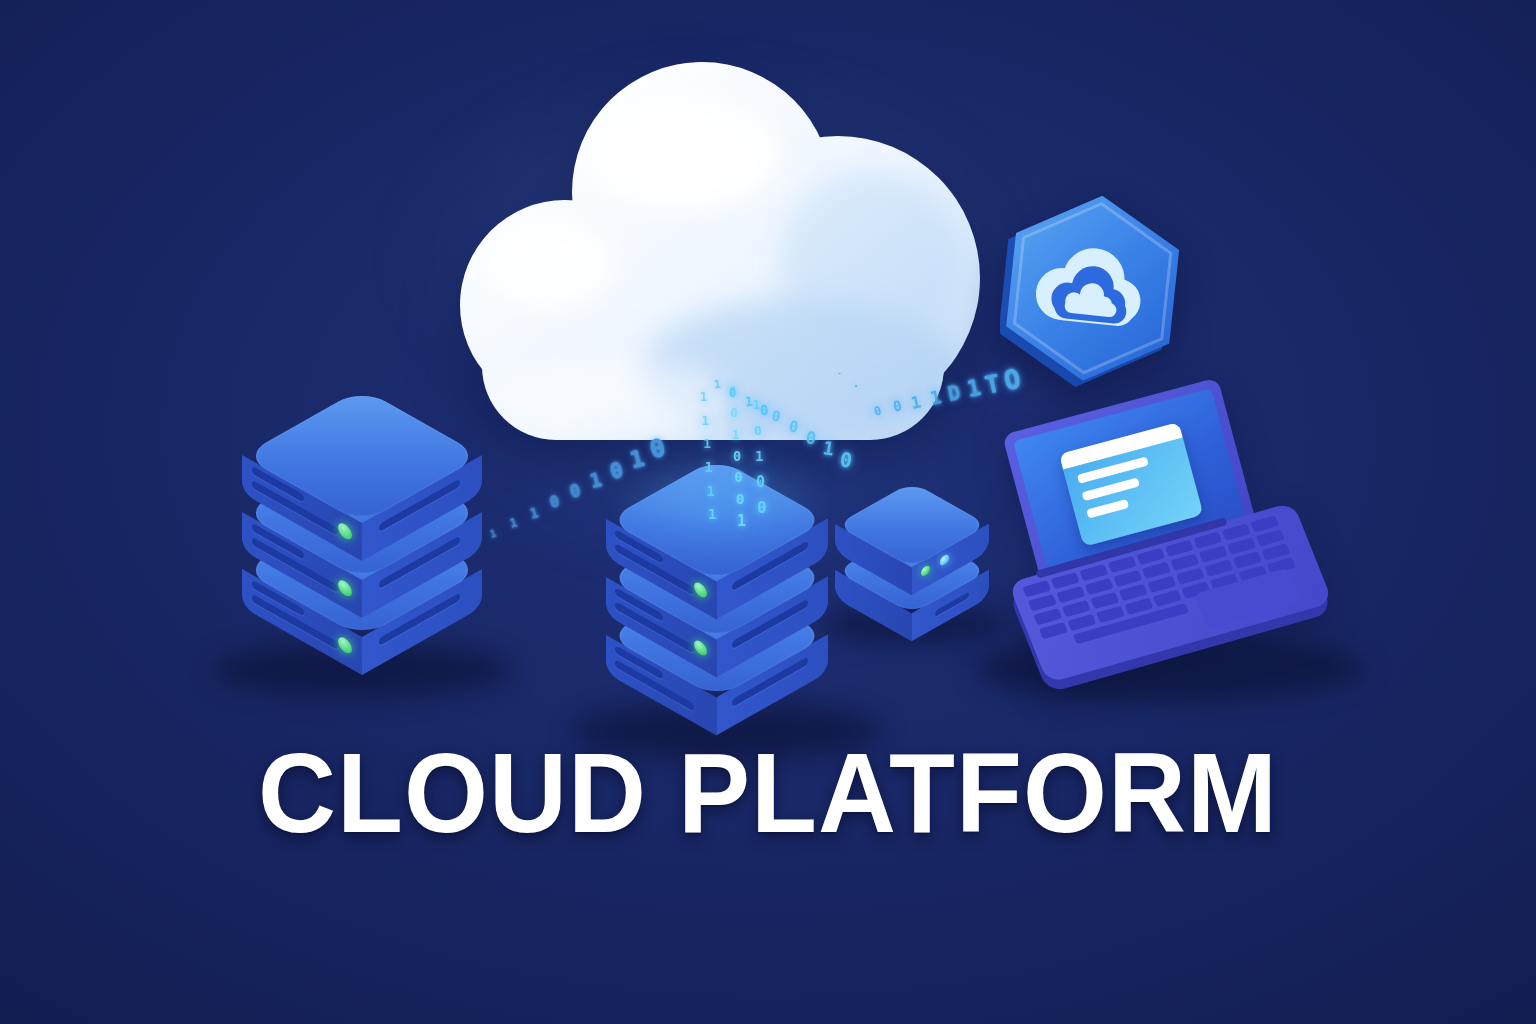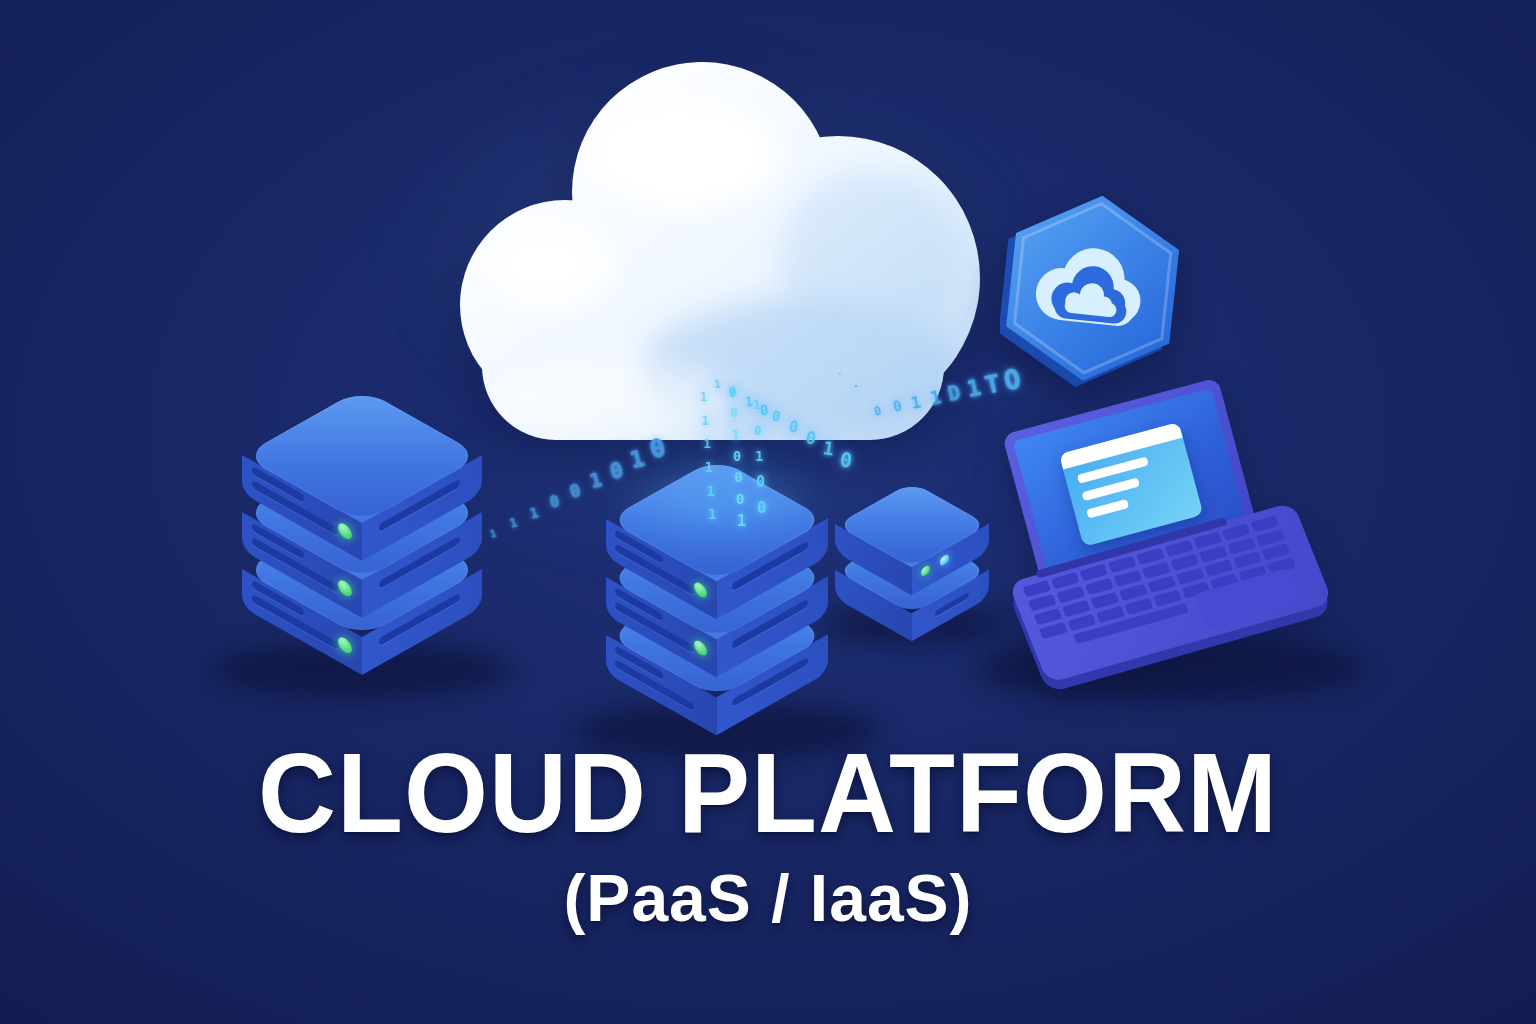--- a/index.html
+++ b/index.html
@@ -361,7 +361,6 @@
     </div>
 
   <div class="heading" id="main-title">CLOUD PLATFORM</div>
-  <div class="heading" id="sub-title">(PaaS / IaaS)</div>
 </div>
 
 </body></html>

